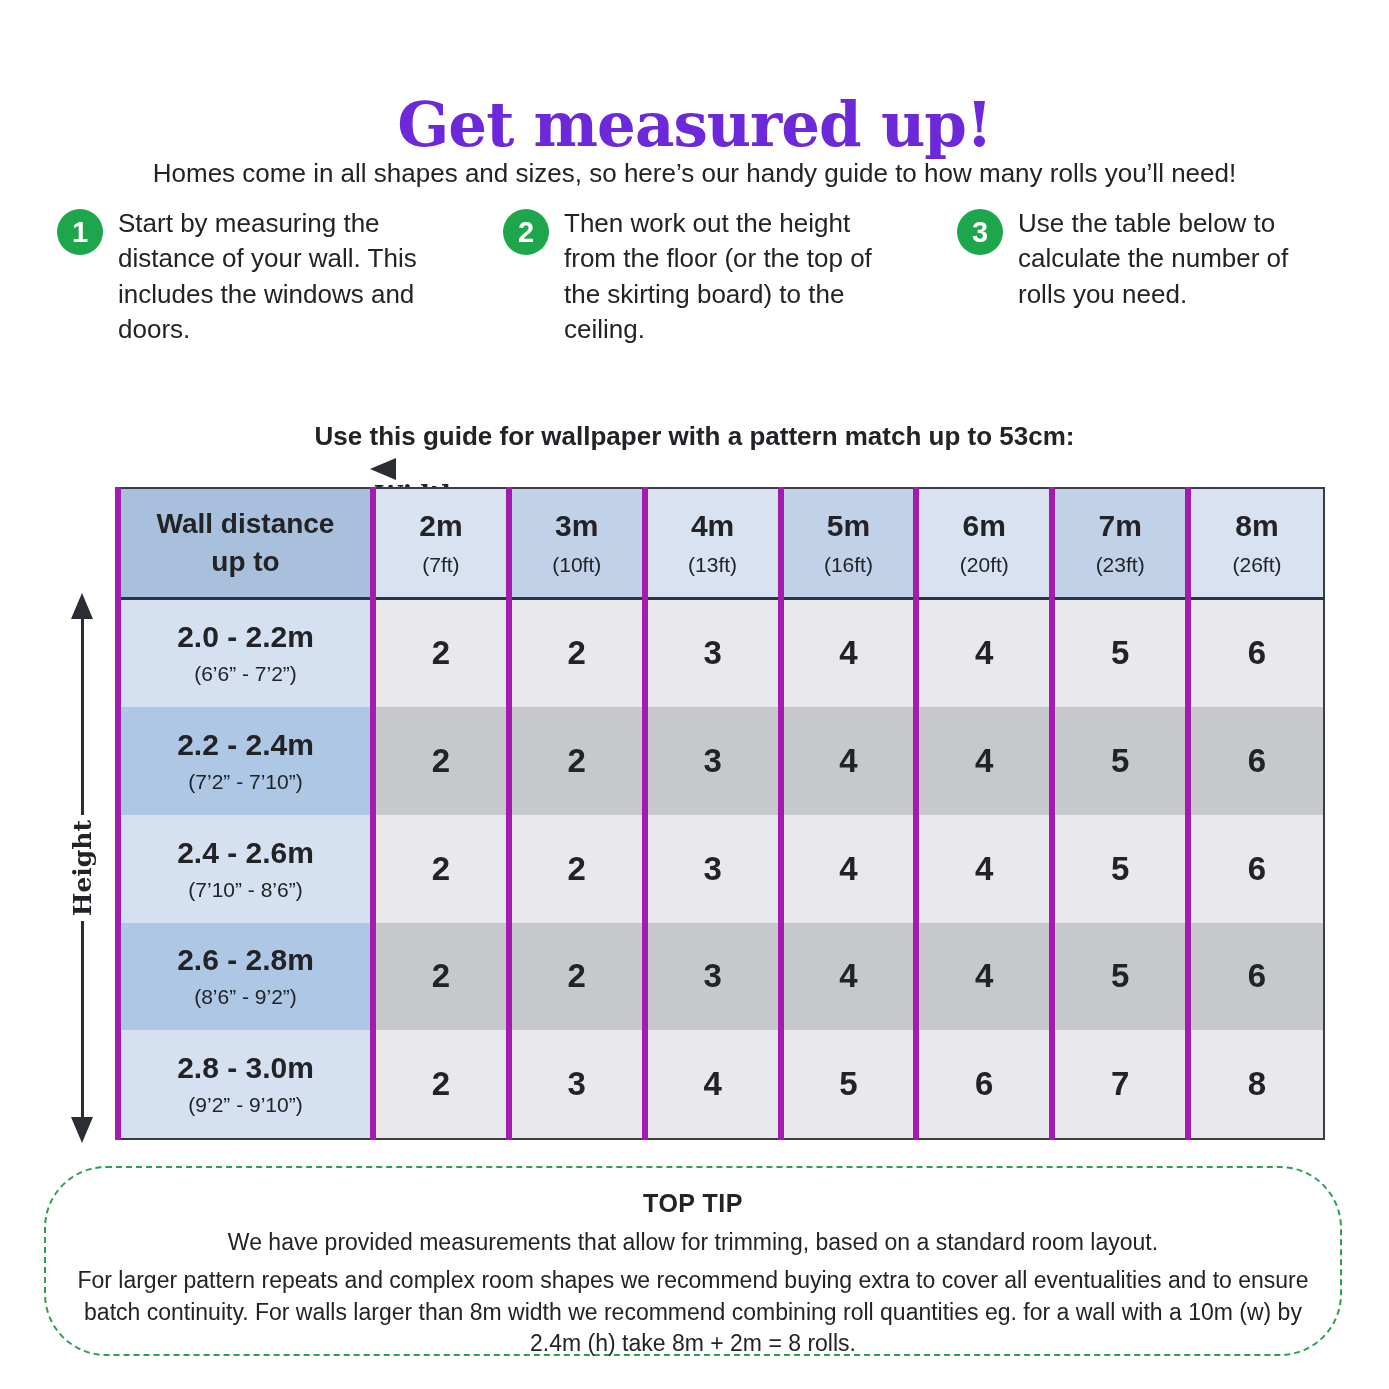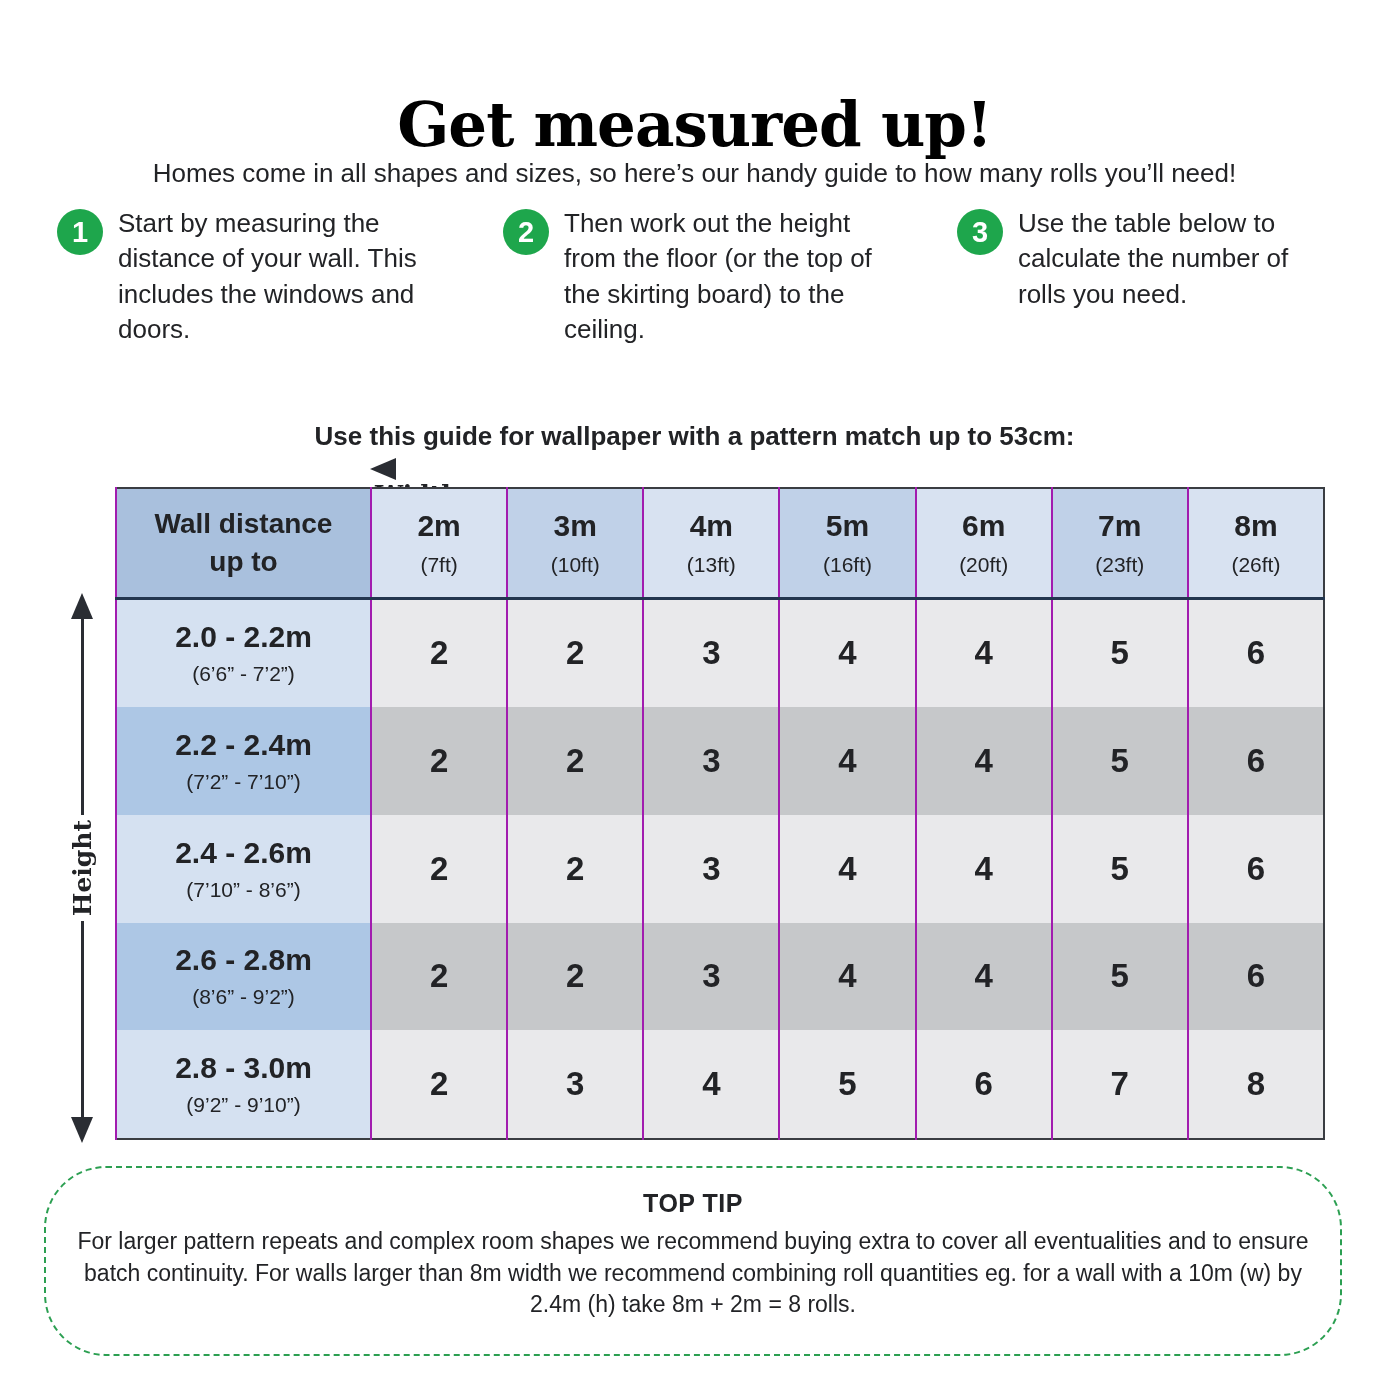--- a/index.html
+++ b/index.html
@@ -8,7 +8,7 @@
 
   .title { position:absolute; top:48px; left:0; width:100%; text-align:center;
            font-family:"DejaVu Serif", serif; font-weight:bold; font-size:61px;
-           color:#000000; letter-spacing:-1px; }
+           color:#6d28d9; letter-spacing:-1px; }
   .subtitle { position:absolute; top:132px; left:0; width:100%; text-align:center; font-size:26px; }
 
   .step { position:absolute; top:206px; display:flex; gap:15px; align-items:flex-start; }

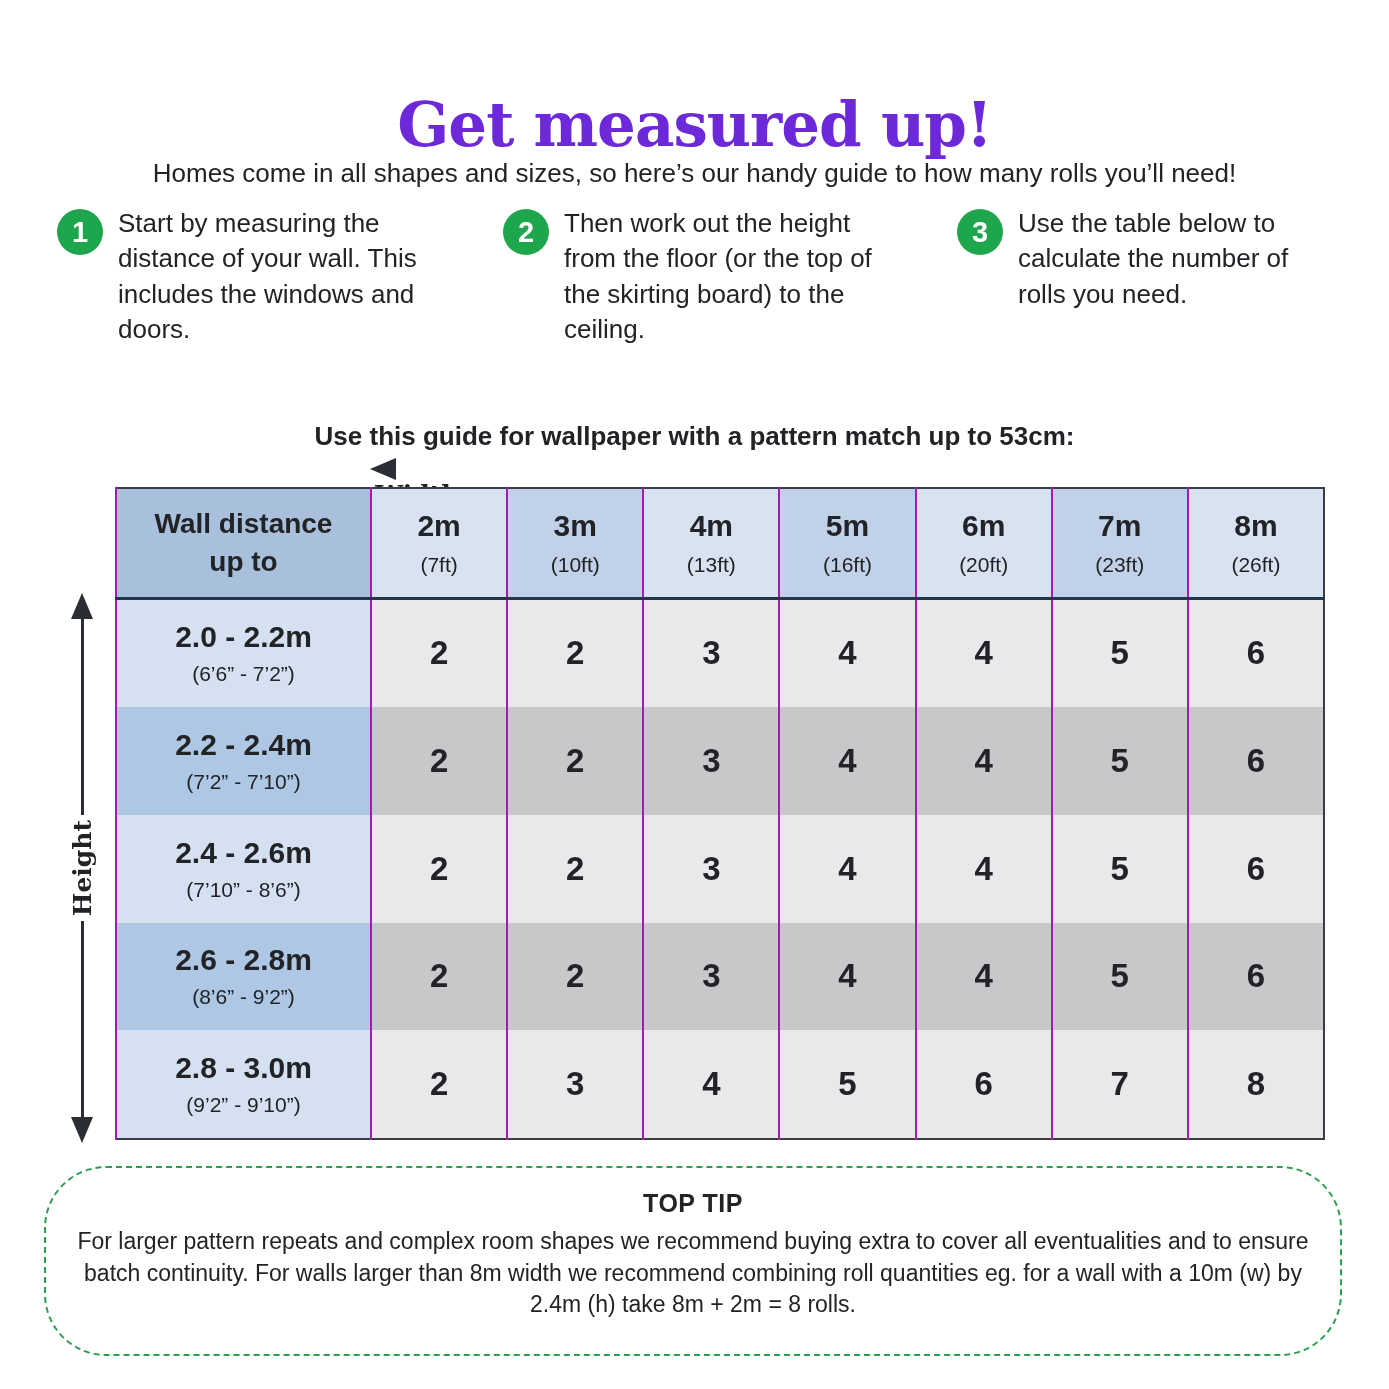--- a/index.html
+++ b/index.html
@@ -43,7 +43,7 @@
   col.label-col { width:255px; }
   thead tr { height:108px; }
   tbody tr { height:80px; }
-  th, td { border-left:2px solid #a21caf; text-align:center; vertical-align:middle; padding:16px; }
+  th, td { border-left:6px solid #a21caf; text-align:center; vertical-align:middle; padding:16px; }
   thead th { border-bottom:3px solid #23364f; }
   .corner { background:#a9c0dd; font-size:28px; font-weight:bold; line-height:1.35; }
   thead th.light { background:#d8e2f1; }

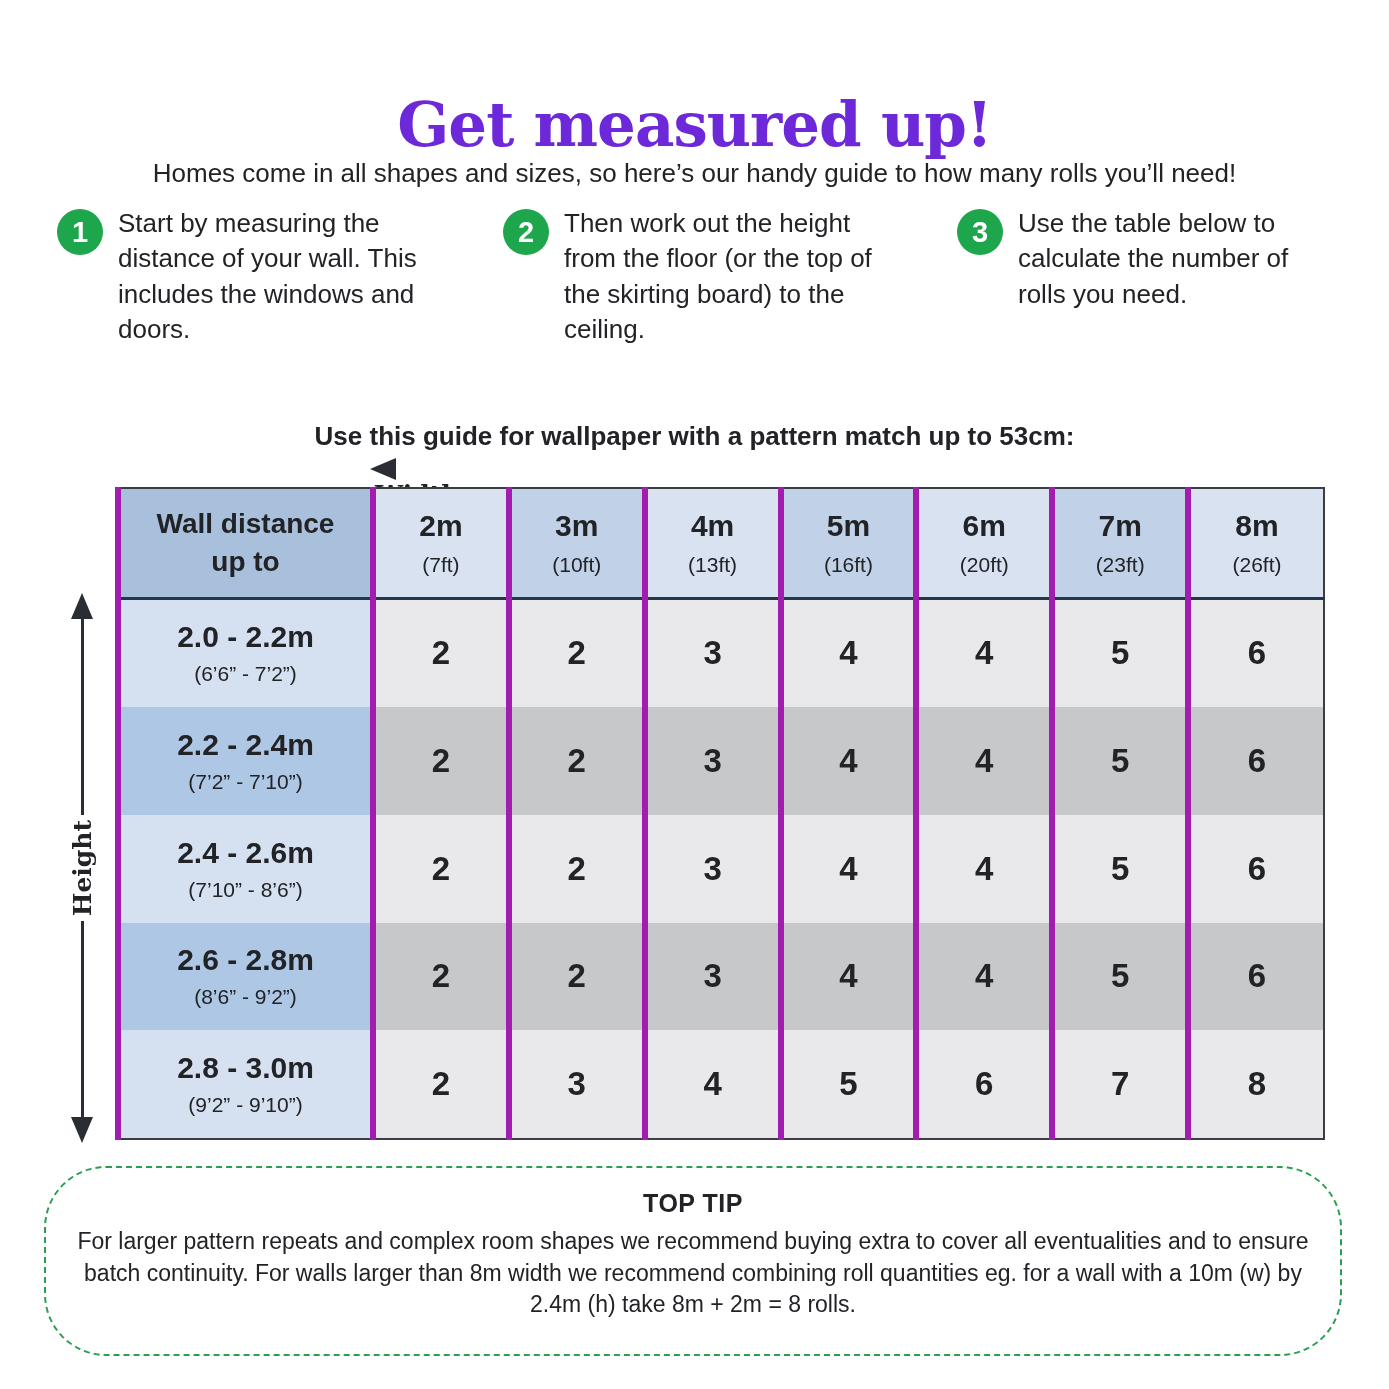--- a/index.html
+++ b/index.html
@@ -227,6 +227,7 @@
 
   <div class="top-tip">
     <h3 class="tt-heading">TOP TIP</h3>
+    <p class="tt-line1">We have provided measurements that allow for trimming, based on a standard room layout.</p>
     <p class="tt-line2">For larger pattern repeats and complex room shapes we recommend buying extra to cover all eventualities and to ensure batch continuity. For walls larger than 8m width we recommend combining roll quantities eg. for a wall with a 10m (w) by 2.4m (h) take 8m + 2m = 8 rolls.</p>
   </div>
 

